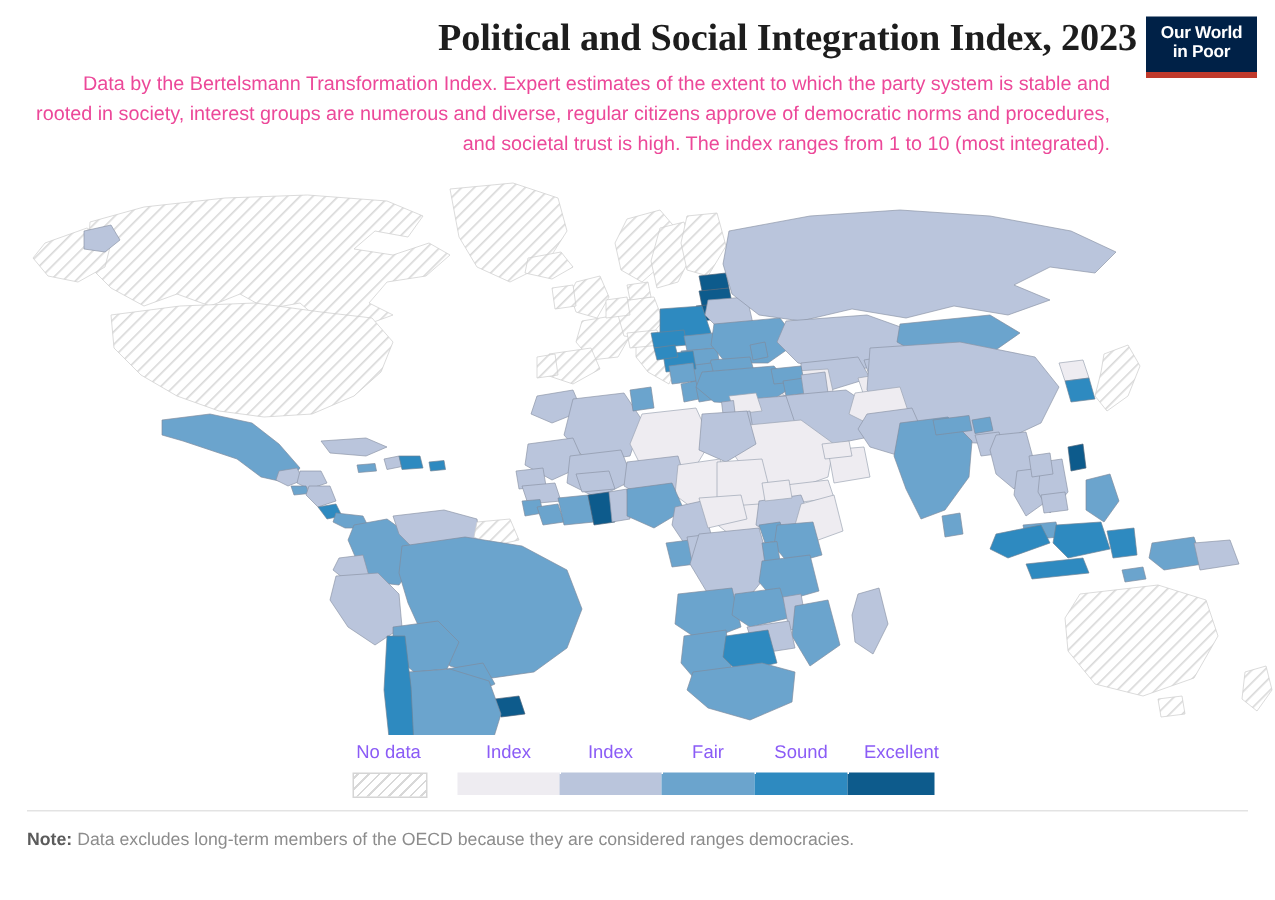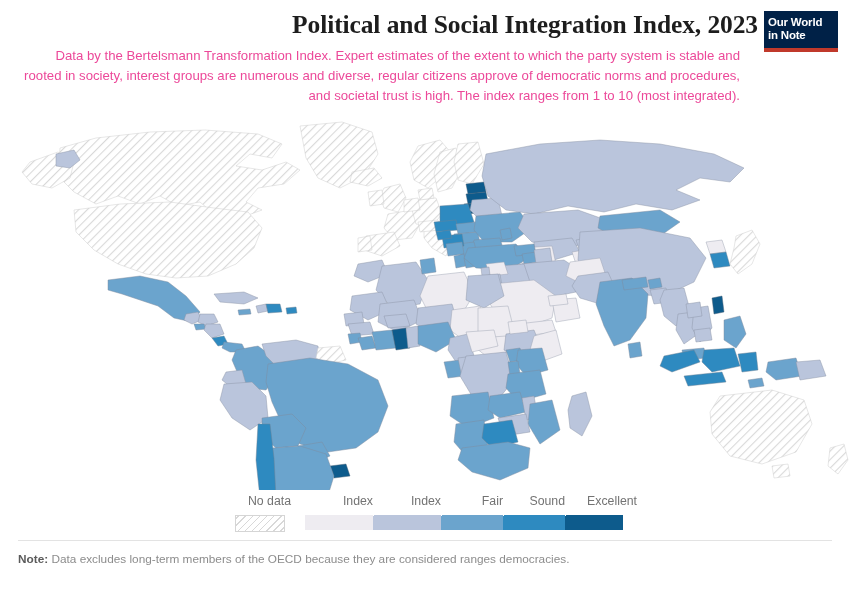--- a/index.html
+++ b/index.html
@@ -34,7 +34,7 @@
     background:#002147;color:#ffffff;
     font-family:"Liberation Sans", sans-serif;
     font-weight:700;font-size:11.5px;line-height:1.16;
-    padding:5px 4px 5px 4px;
+    text-align:center;padding:5px 4px 5px 4px;
     letter-spacing:-0.2px;
   }
   .owid-rule{height:4px;background:#c0392b;}

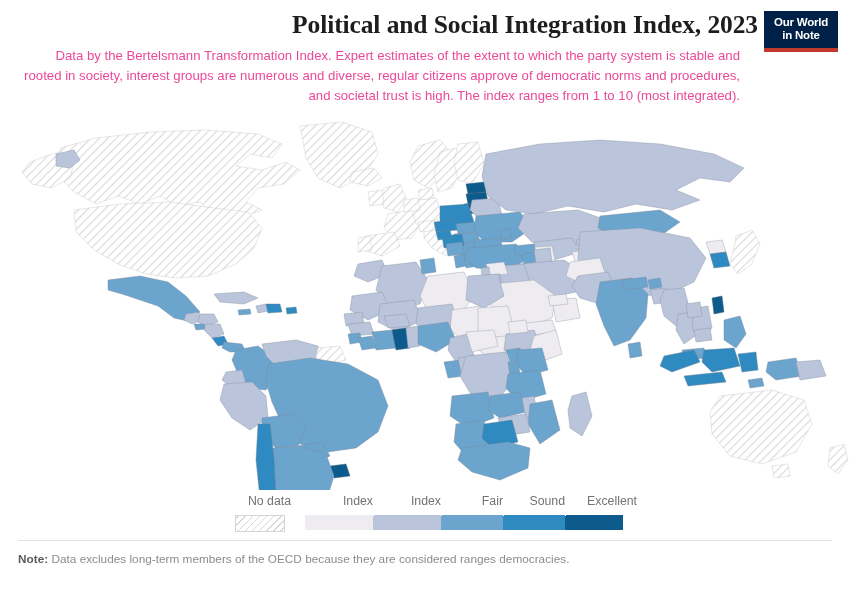--- a/index.html
+++ b/index.html
@@ -88,7 +88,7 @@
   <div class="owid-logo">
     <div class="owid-box">
       <div>Our World</div>
-      <div>in Note</div>
+      <div>in Poor</div>
     </div>
     <div class="owid-rule"></div>
   </div>

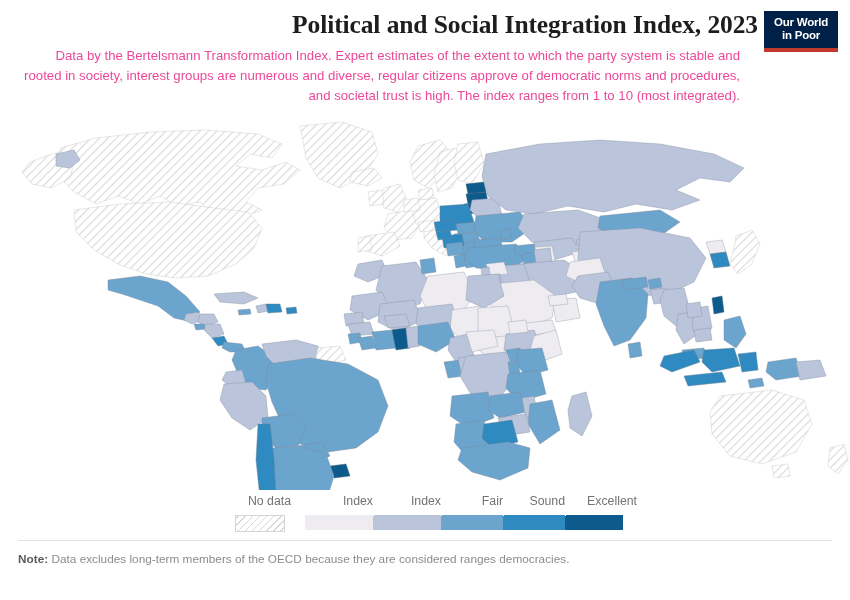--- a/index.html
+++ b/index.html
@@ -53,8 +53,8 @@
   .legend{position:absolute;left:0;top:494px;width:850px;height:42px;}
   .legend-inner{position:relative;margin:0 auto;width:396px;height:42px;}
   .lg-label{
-    position:absolute;top:0;font-size:12.3px;color:#737373;
-    text-align:right;white-space:nowrap;
+    position:absolute;top:0;font-size:12.3px;color:#8b5cf6;
+    text-align:center;white-space:nowrap;
   }
   .lg-swatch{position:absolute;top:21px;height:15px;}
   .lg-nodata{

